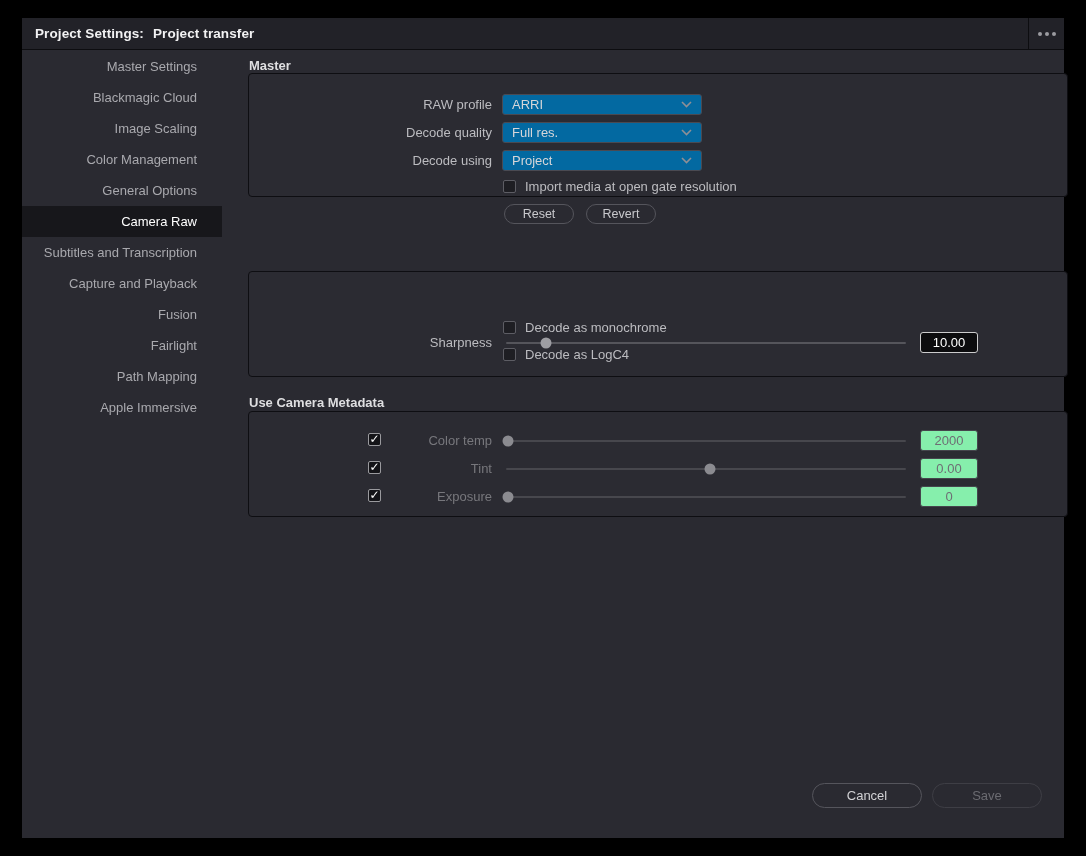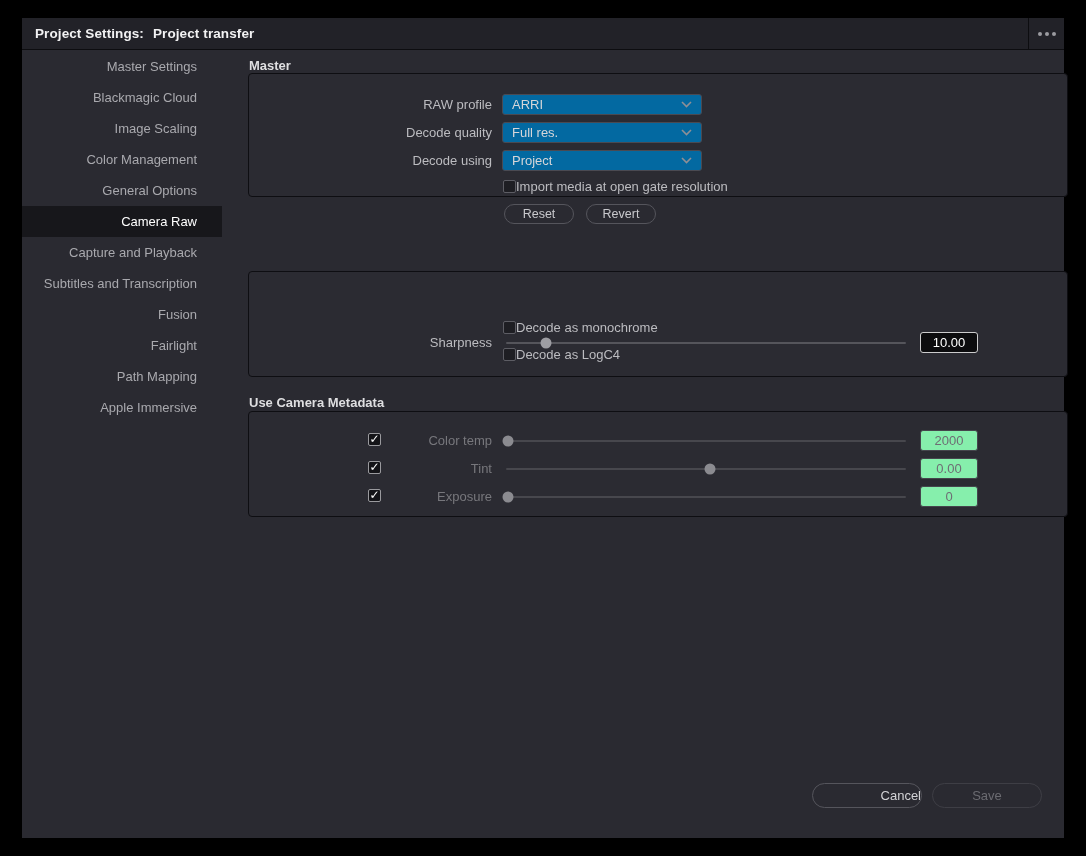--- a/index.html
+++ b/index.html
@@ -53,7 +53,7 @@
     line-height: 1; margin-top: -1px; }
   .checkbox.checked { border-color: #9a9a9e; background: #141418; }
   .checkbox.checked .check { display: block; }
-  .check-row { position: absolute; display: flex; align-items: center; }
+  .check-row { position: absolute; display: flex; align-items: center; gap: 9px; }
   .check-label { font-size: 13px; color: #bcbcc0; white-space: nowrap; }
 
   

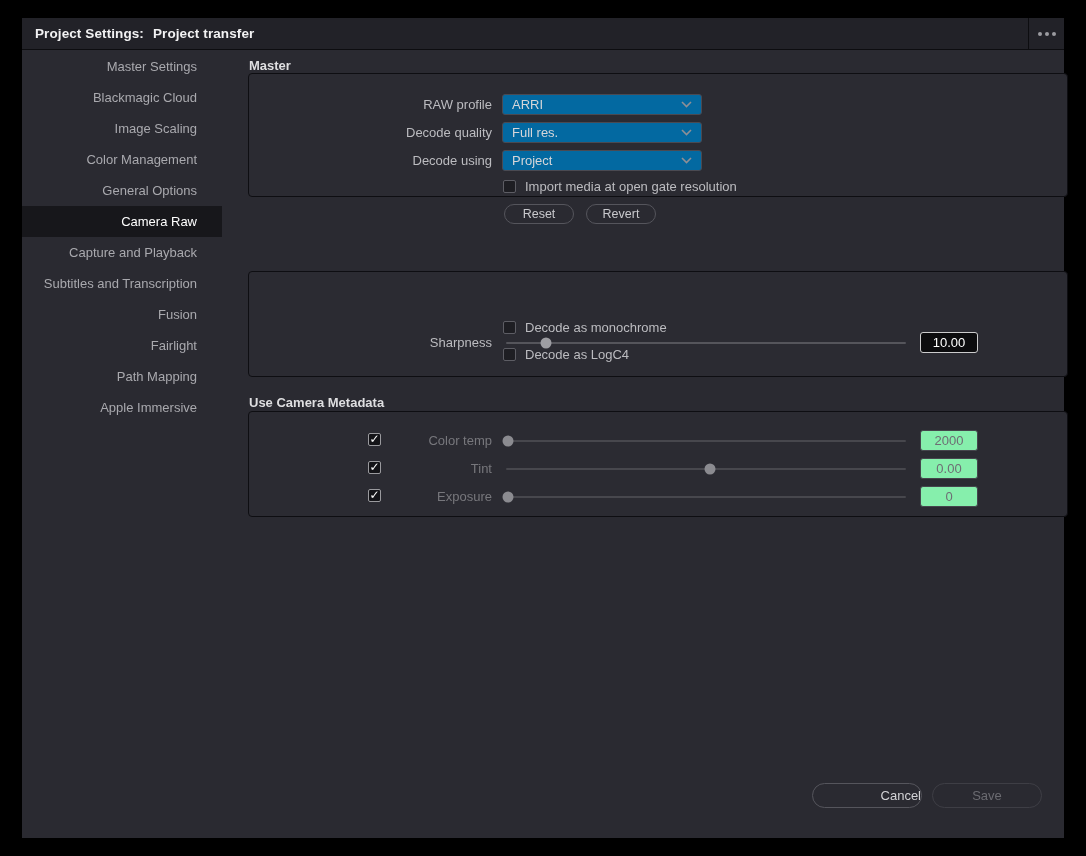--- a/index.html
+++ b/index.html
@@ -107,8 +107,8 @@
     <div class="side-item">Color Management</div>
     <div class="side-item">General Options</div>
     <div class="side-item checked">Camera Raw</div>
+    <div class="side-item">Subtitles and Transcription</div>
     <div class="side-item">Capture and Playback</div>
-    <div class="side-item">Subtitles and Transcription</div>
     <div class="side-item">Fusion</div>
     <div class="side-item">Fairlight</div>
     <div class="side-item">Path Mapping</div>

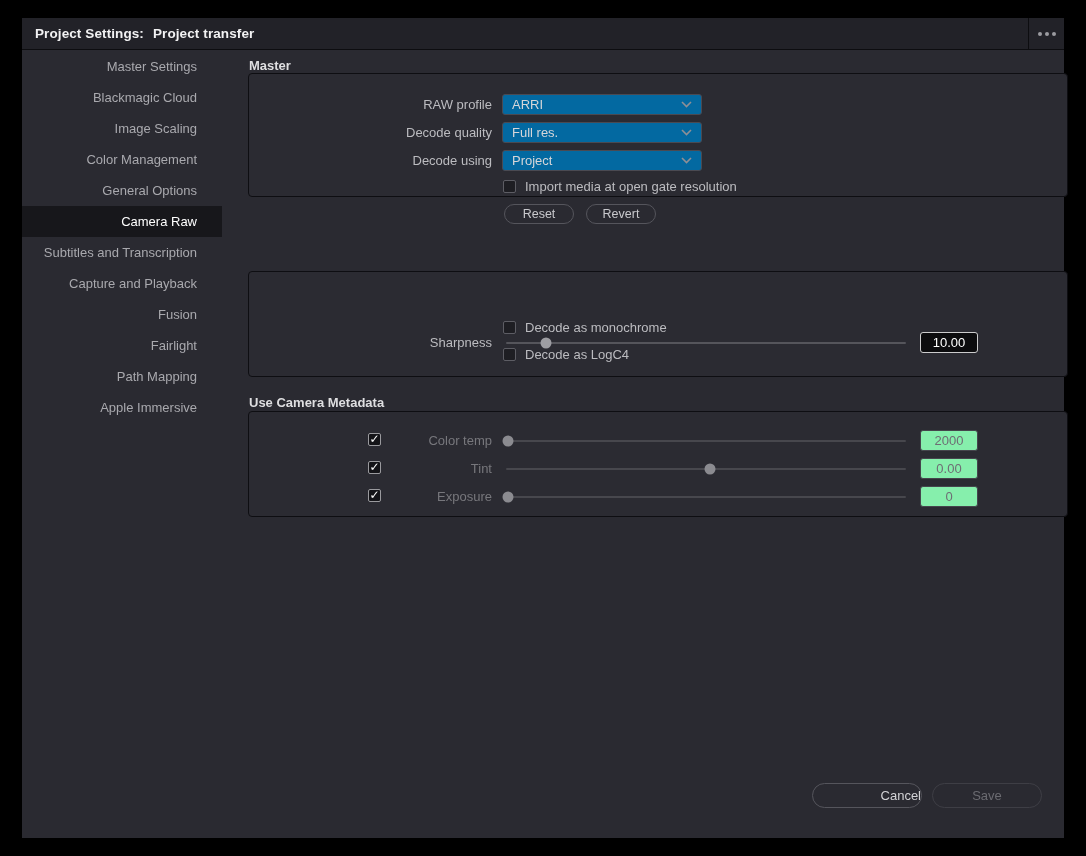--- a/index.html
+++ b/index.html
@@ -222,7 +222,7 @@
       </div>
     </div>
 
-    <button class="footer-btn" style="left:590px; top:733px;text-align:right;">Cancel</button>
+    <button class="footer-btn" style="left:590px; top:733px;">Cancel</button>
     <button class="footer-btn disabled" style="left:710px; top:733px;">Save</button>
   </div>
 </div>

